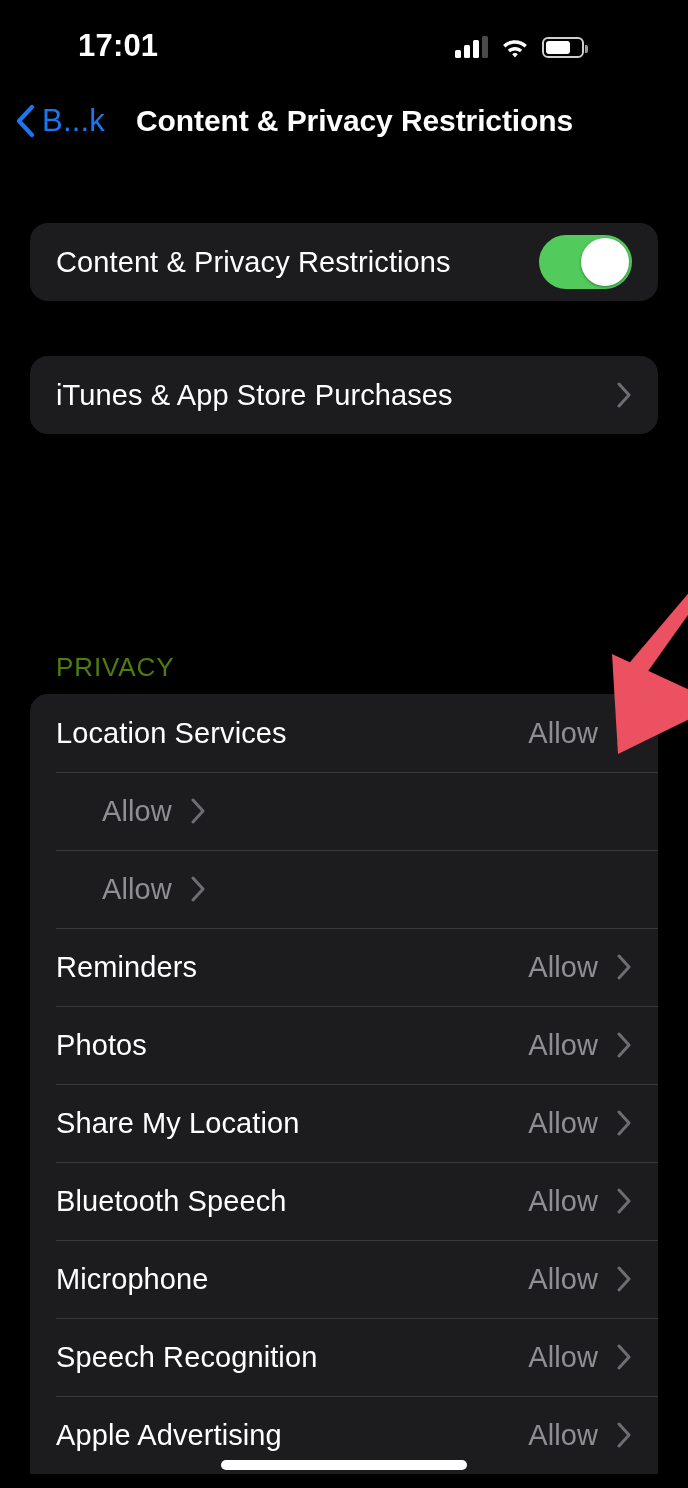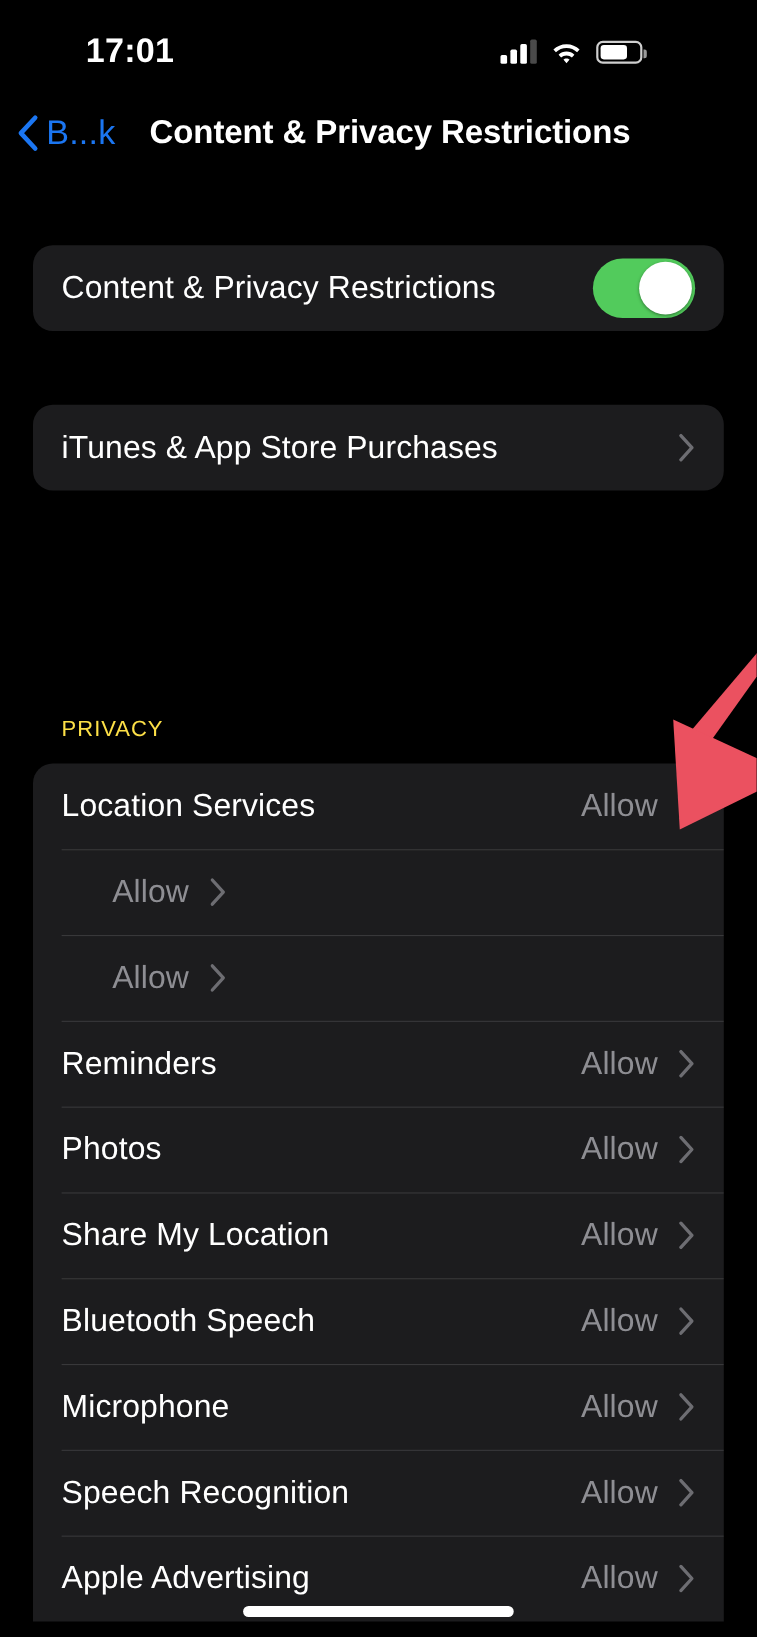--- a/index.html
+++ b/index.html
@@ -106,7 +106,7 @@
   }
 
   
-  #card-links { top:368px; }
+  #card-links { top:356px; }
 
   
   #privacy-header {

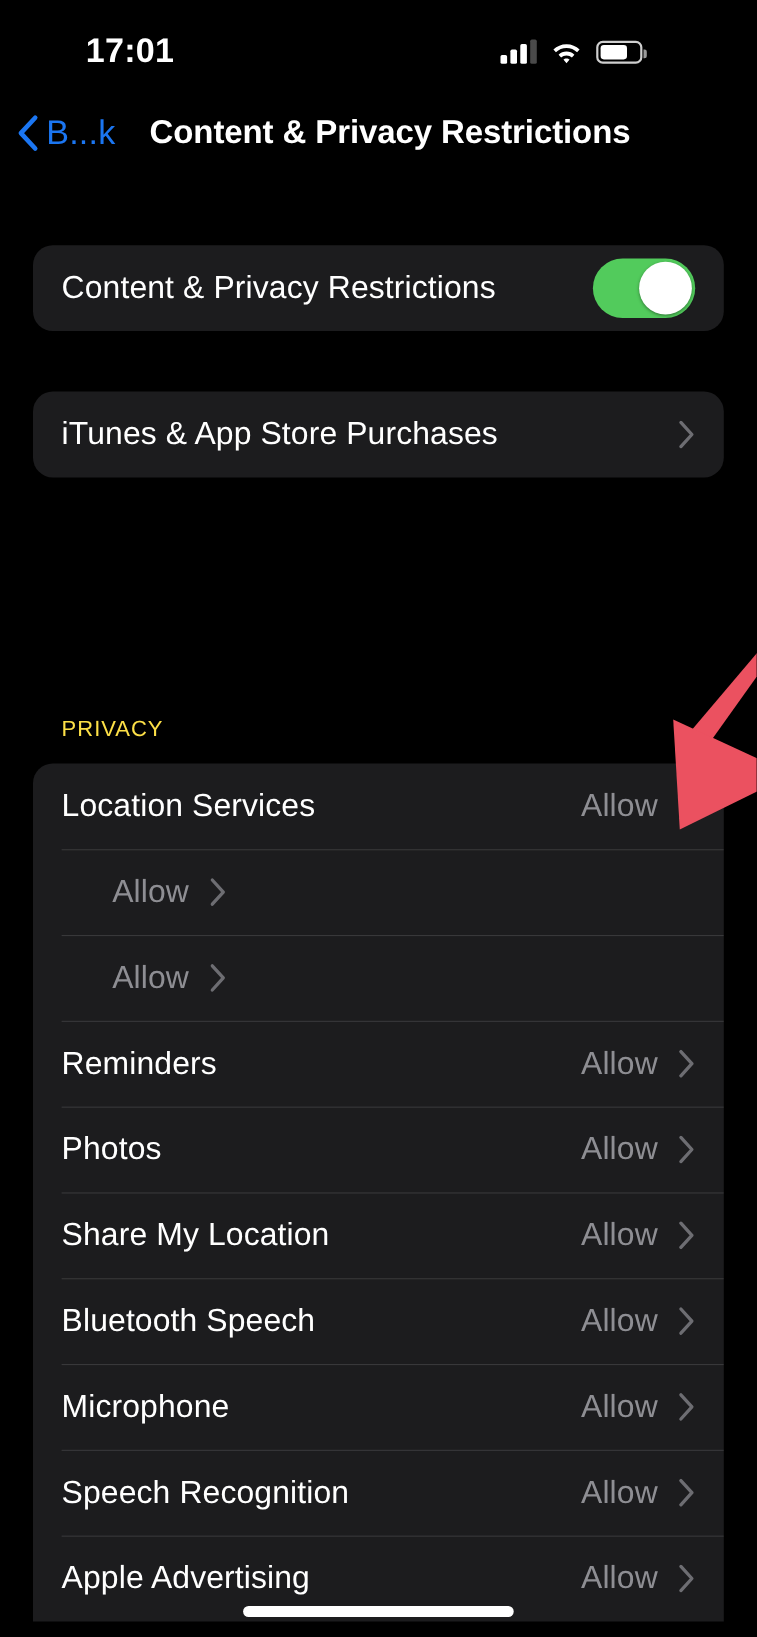--- a/index.html
+++ b/index.html
@@ -111,7 +111,7 @@
   
   #privacy-header {
     position:absolute; left:56px; top:652px;
-    color:#fde047; font-size:20px; letter-spacing:0.9px;
+    color:#4d7c0f; font-size:26px; letter-spacing:0.9px;
   }
 
   

